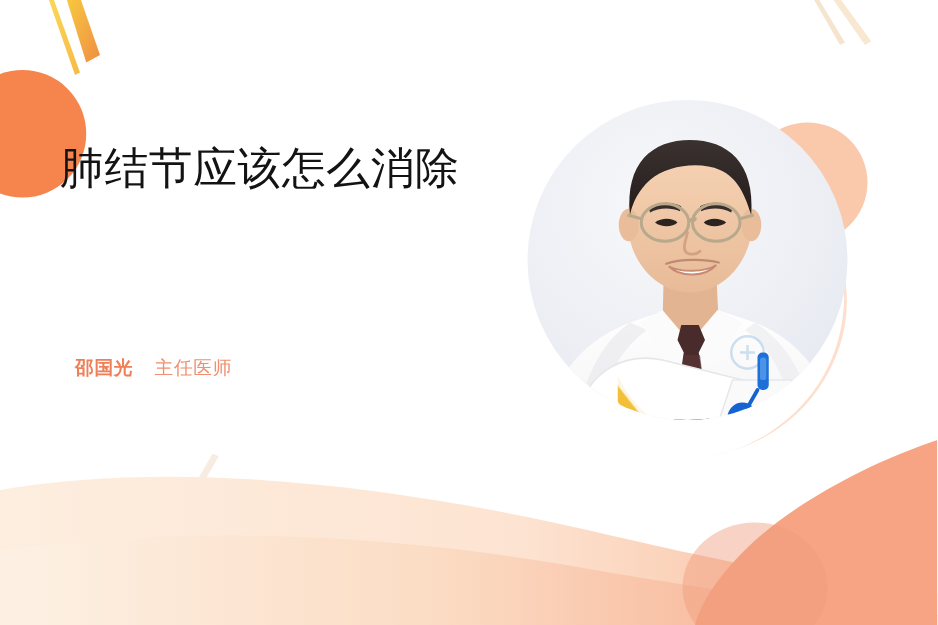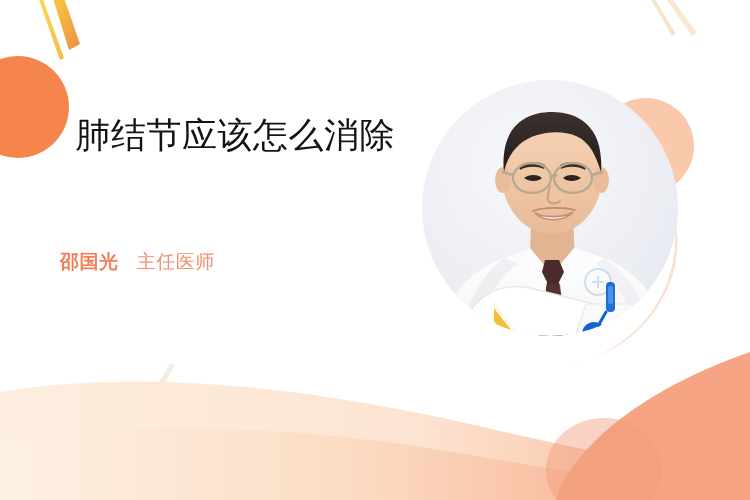--- a/index.html
+++ b/index.html
@@ -27,11 +27,10 @@
   
   .text-block {
     position: absolute;
-    left: 60px;
+    left: 48px;
     top: 112px;
     width: 360px;
     z-index: 6;
-    text-align: right;
   }
   .title {
     font-size: 35px;

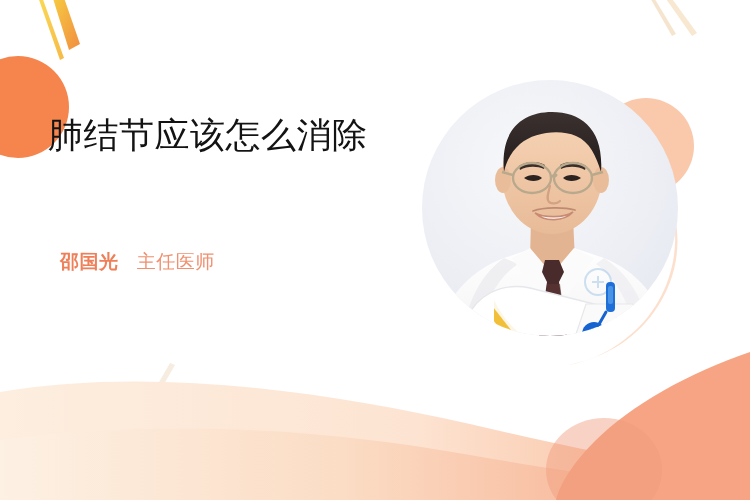--- a/index.html
+++ b/index.html
@@ -49,10 +49,11 @@
     z-index: 6;
   }
   .cred-row-1 {
-    font-size: 19px;
+    font-size: 15px;
     line-height: 1.5;
     white-space: nowrap;
     margin-bottom: 9px;
+    margin-top: 36px;
   }
   .doctor-name {
     font-weight: bold;

